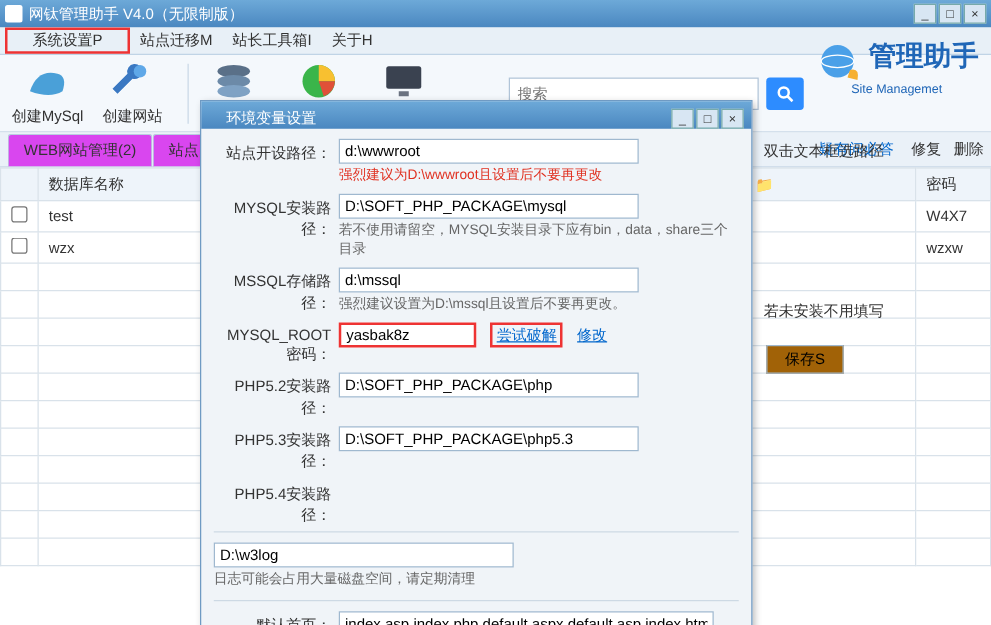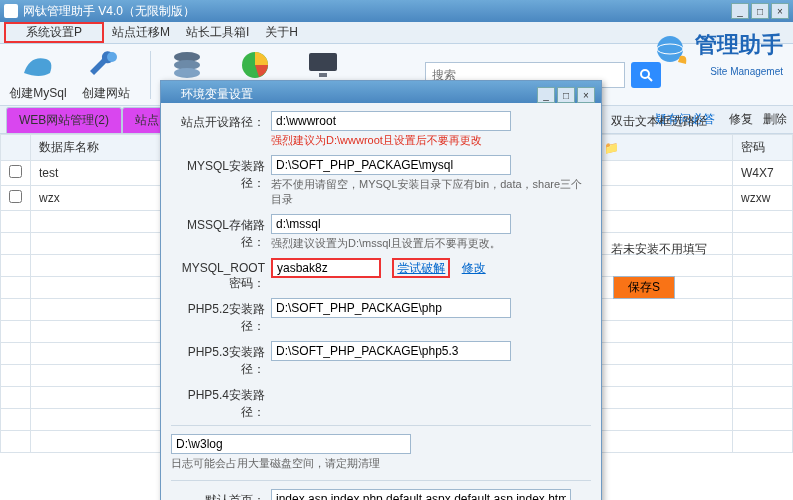--- a/index.html
+++ b/index.html
@@ -17,7 +17,7 @@
 .tool { width: 60px; text-align: center; font-size: 12px; margin-right: 8px; cursor:pointer;}
 .tool .glyph { width: 42px; height: 36px; margin: 0 auto 2px; display:flex; align-items:center; justify-content:center;}
 .vsep { width:1px; height:48px; background:#c9d8e6; margin:0 6px;}
-.search-wrap { margin-left: 64px; display:flex; align-items:center; gap:6px;}
+.search-wrap { margin-left: 46px; display:flex; align-items:center; gap:6px;}
 .search-wrap input { width: 200px; height: 26px; border:1px solid #b0c4d8; padding:0 6px; font-size:12px; color:#999;}
 .search-btn { width:30px; height:26px; background:#2d8cff; border:none; color:#fff; cursor:pointer; border-radius:3px; display:flex;align-items:center;justify-content:center;}
 .brand { position:absolute; right:10px; top:30px; text-align:center; color:#1f66b7;}

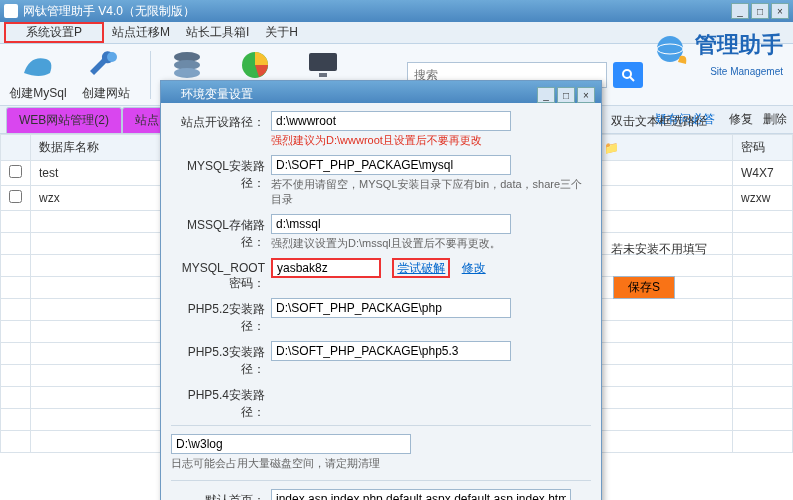--- a/index.html
+++ b/index.html
@@ -22,7 +22,7 @@
 .search-btn { width:30px; height:26px; background:#2d8cff; border:none; color:#fff; cursor:pointer; border-radius:3px; display:flex;align-items:center;justify-content:center;}
 .brand { position:absolute; right:10px; top:30px; text-align:center; color:#1f66b7;}
 .brand .btxt { font-size:22px; font-weight:bold; }
-.brand .bsub { font-size:10px; color:#1f66b7;text-align:right; }
+.brand .bsub { font-size:10px; color:#1f66b7; }
 .tab { padding:4px 12px; background:#d946ef; border:1px solid #b9cee0; border-bottom:none; border-radius:3px 3px 0 0; cursor:pointer;}
 .table { width:100%; border-collapse:collapse; font-size:12px;}
 .table th, .table td { border:1px solid #d9e2ea; padding:4px 8px; text-align:left; height:22px;}

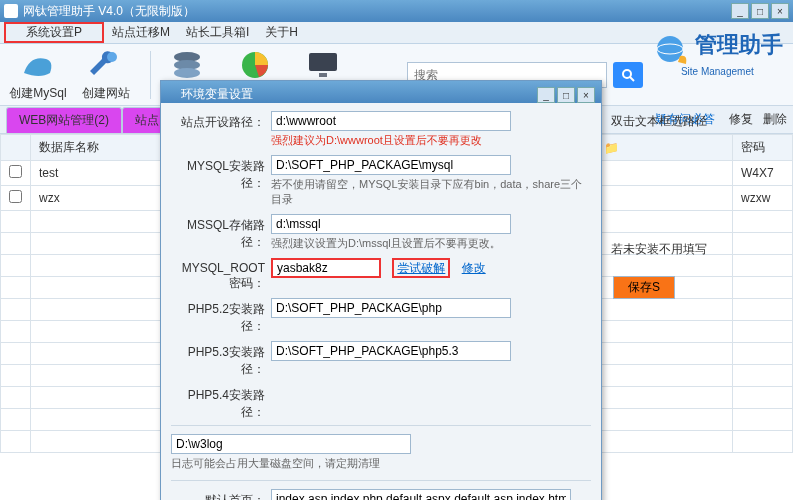--- a/index.html
+++ b/index.html
@@ -42,7 +42,7 @@
 .hl-red { border:2px solid #e33 !important; }
 .side-note { position:absolute; font-size:12px; color:#333;}
 .link-blue { color:#0066cc; text-decoration:underline; cursor:pointer; margin-left:8px;}
-.btn { padding:2px 14px; border:1px solid #9fb8cf; background:#f97316; cursor:pointer; font-size:12px;}
+.btn { padding:2px 14px; border:1px solid #9fb8cf; background:#a16207; cursor:pointer; font-size:12px;}
 .iconbox { width:14px;height:14px;display:inline-block;}
 hr.sep { border:none; border-top:1px solid #cdd9e4; margin:4px 0 8px 0;}
 </style>

